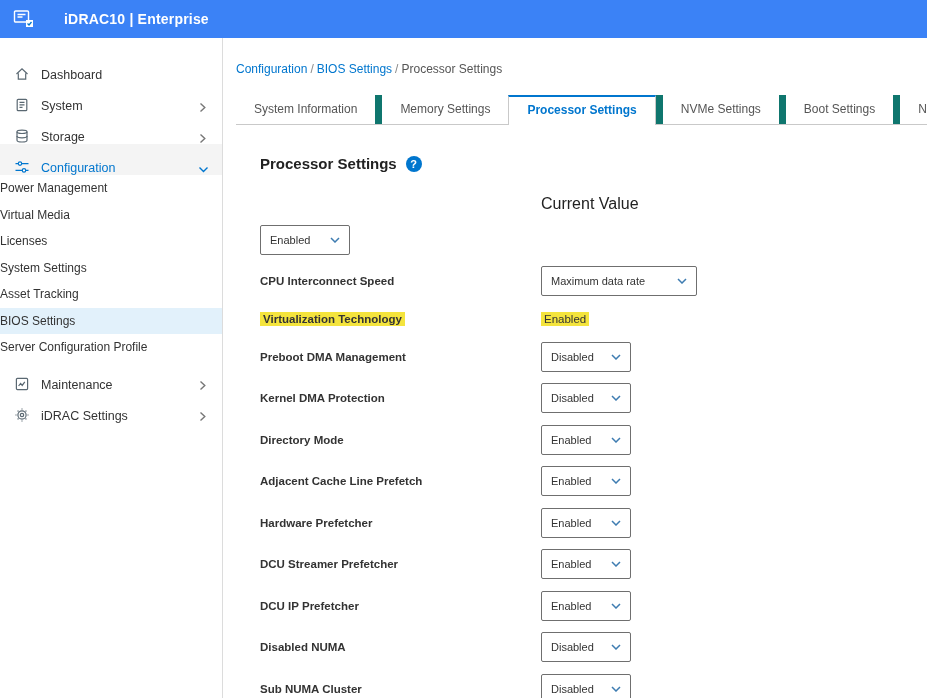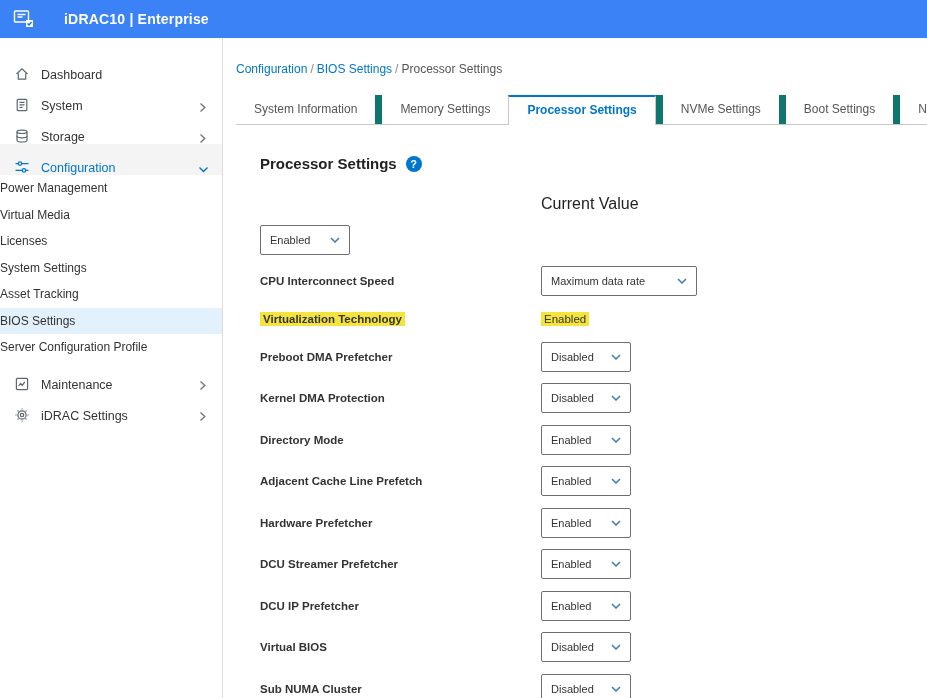--- a/index.html
+++ b/index.html
@@ -232,7 +232,7 @@
             <span class="valtext hl">Enabled</span>
           </div>
           <div class="row">
-            <div class="rlabel">Preboot DMA Prefetcher</div>
+            <div class="rlabel">Preboot DMA Management</div>
             <div class="select-box">
               <span>Disabled</span>
               <span class="sel-chev">

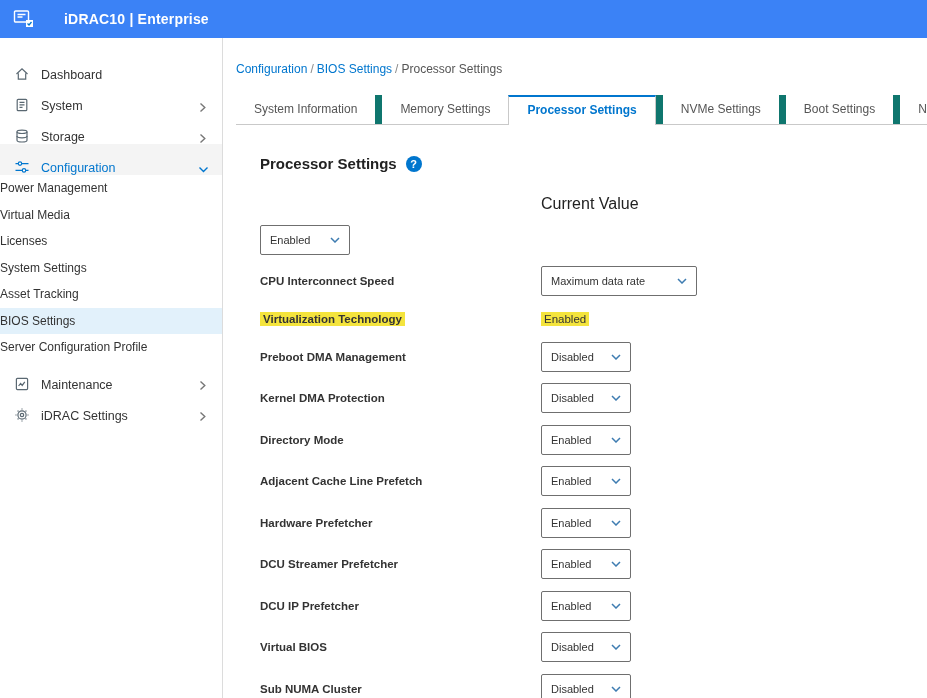--- a/index.html
+++ b/index.html
@@ -309,7 +309,7 @@
             </div>
           </div>
           <div class="row">
-            <div class="rlabel">Virtual BIOS</div>
+            <div class="rlabel">Disabled NUMA</div>
             <div class="select-box">
               <span>Disabled</span>
               <span class="sel-chev">

